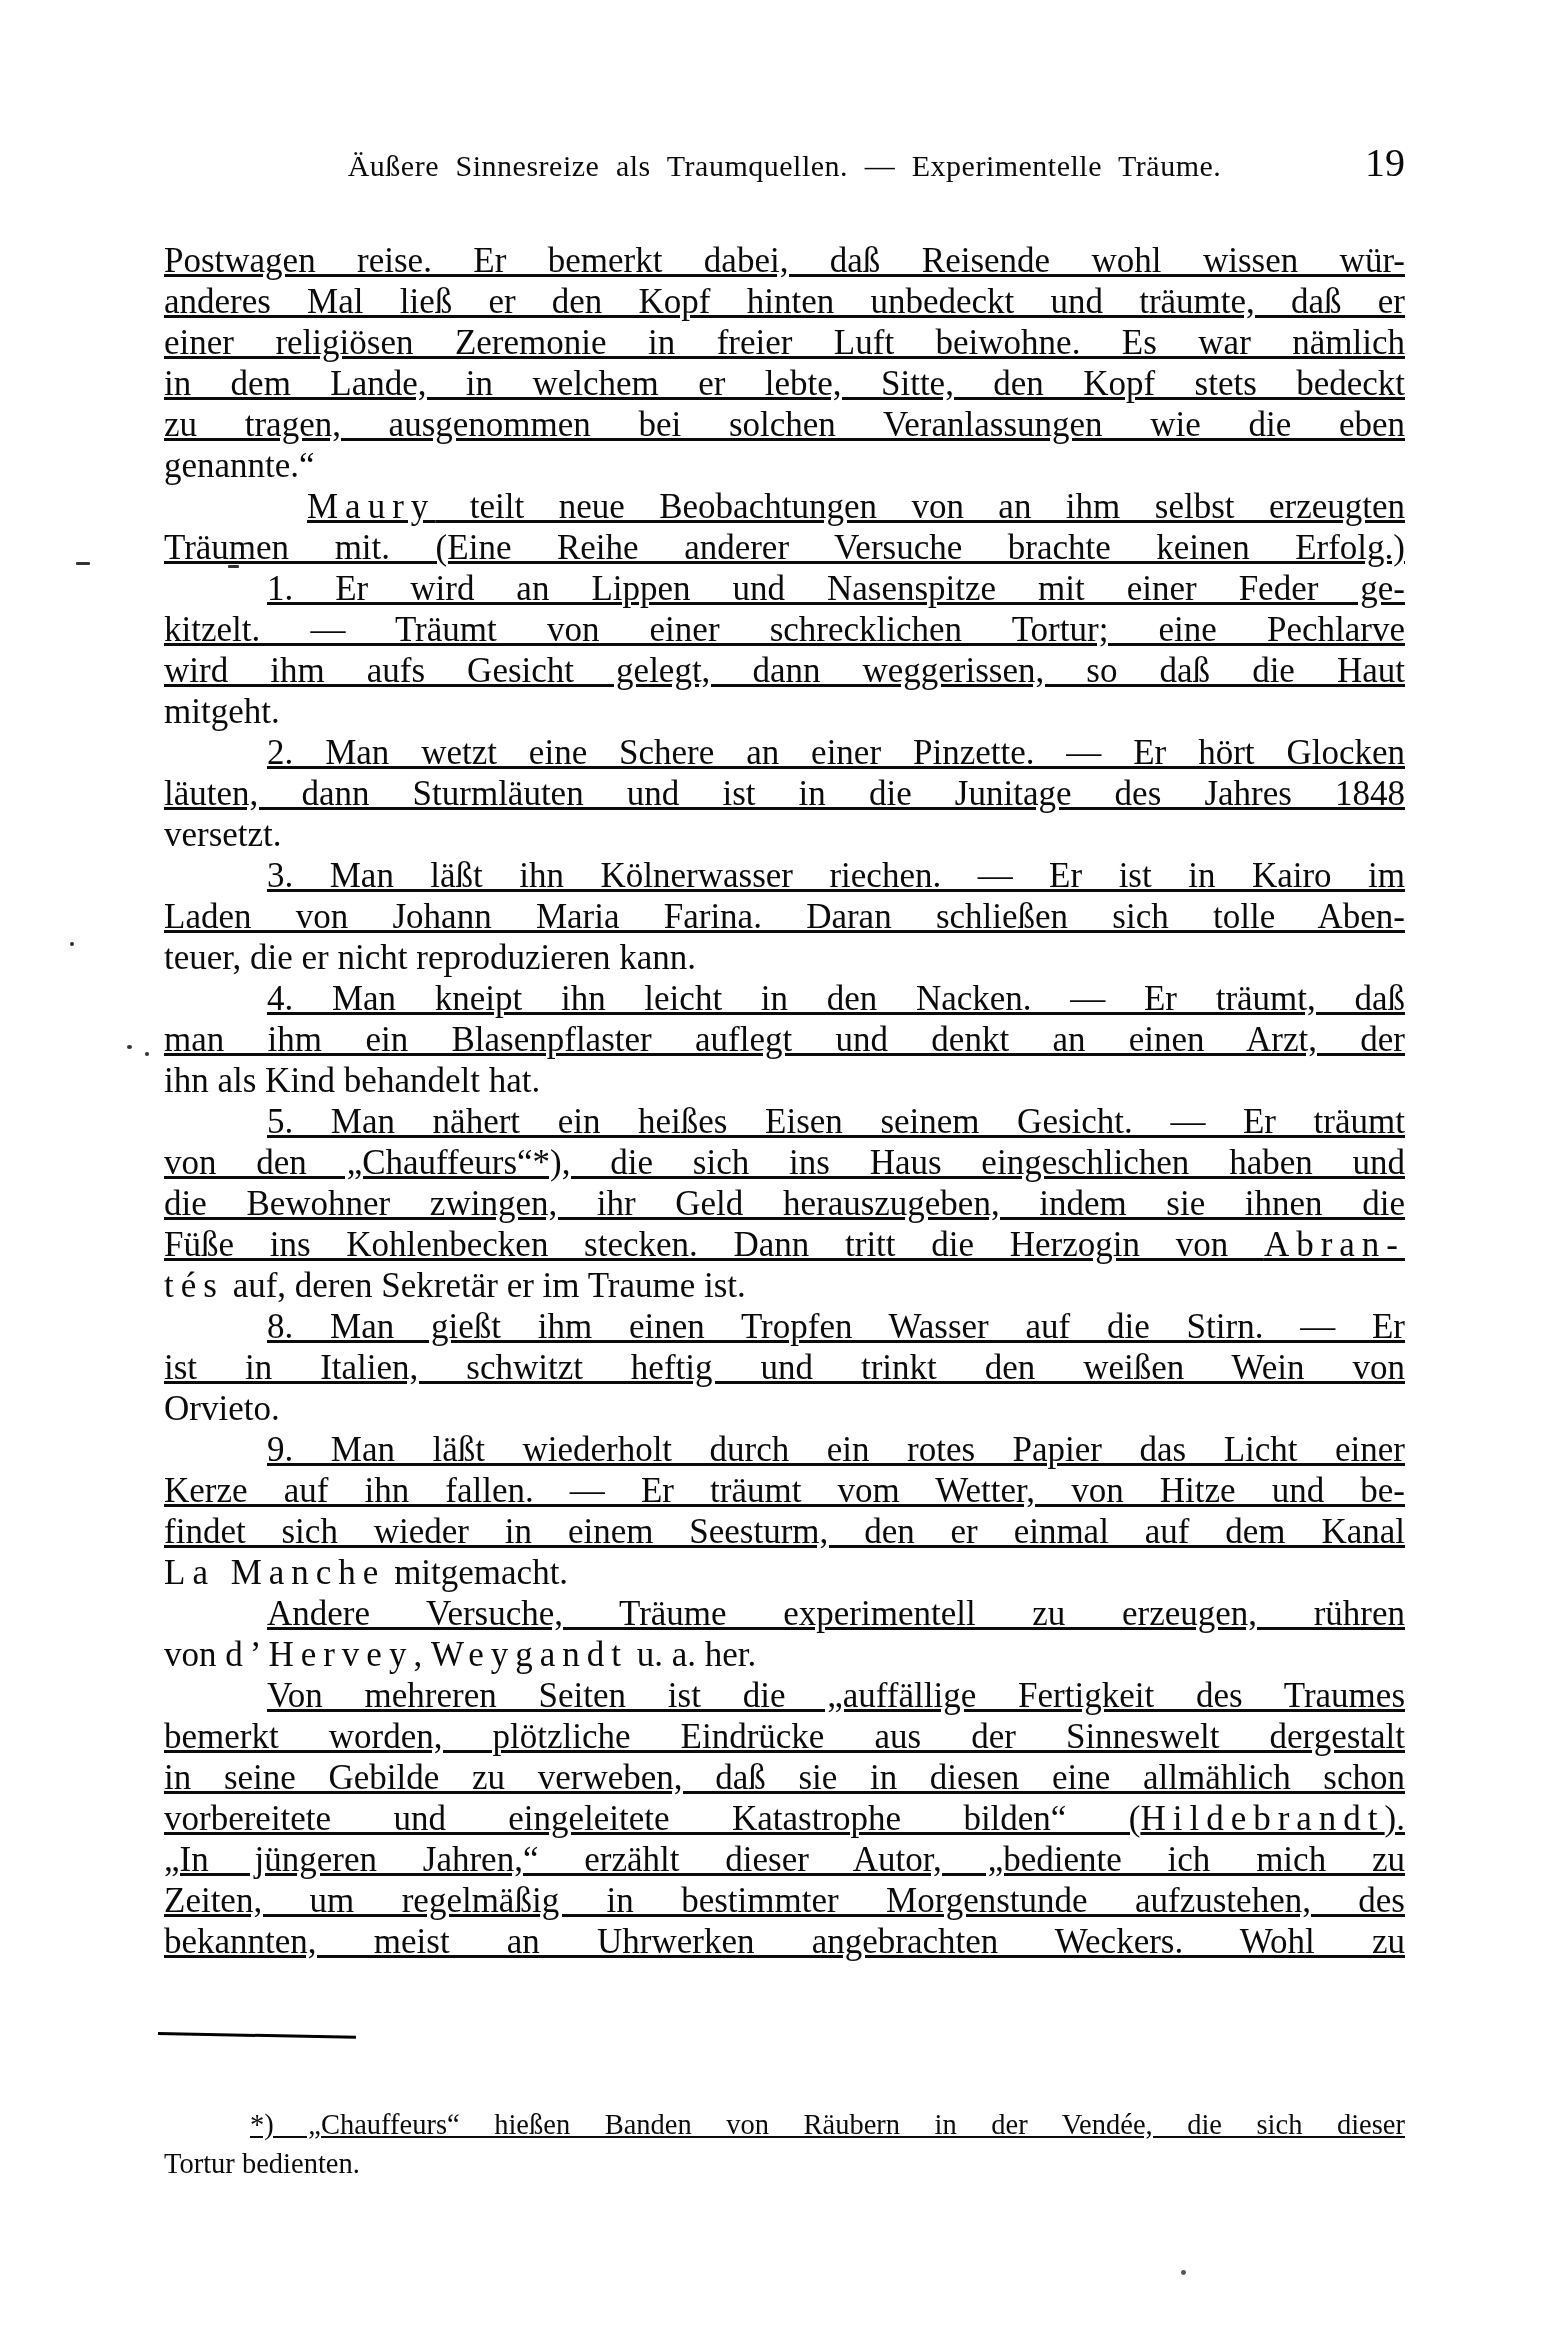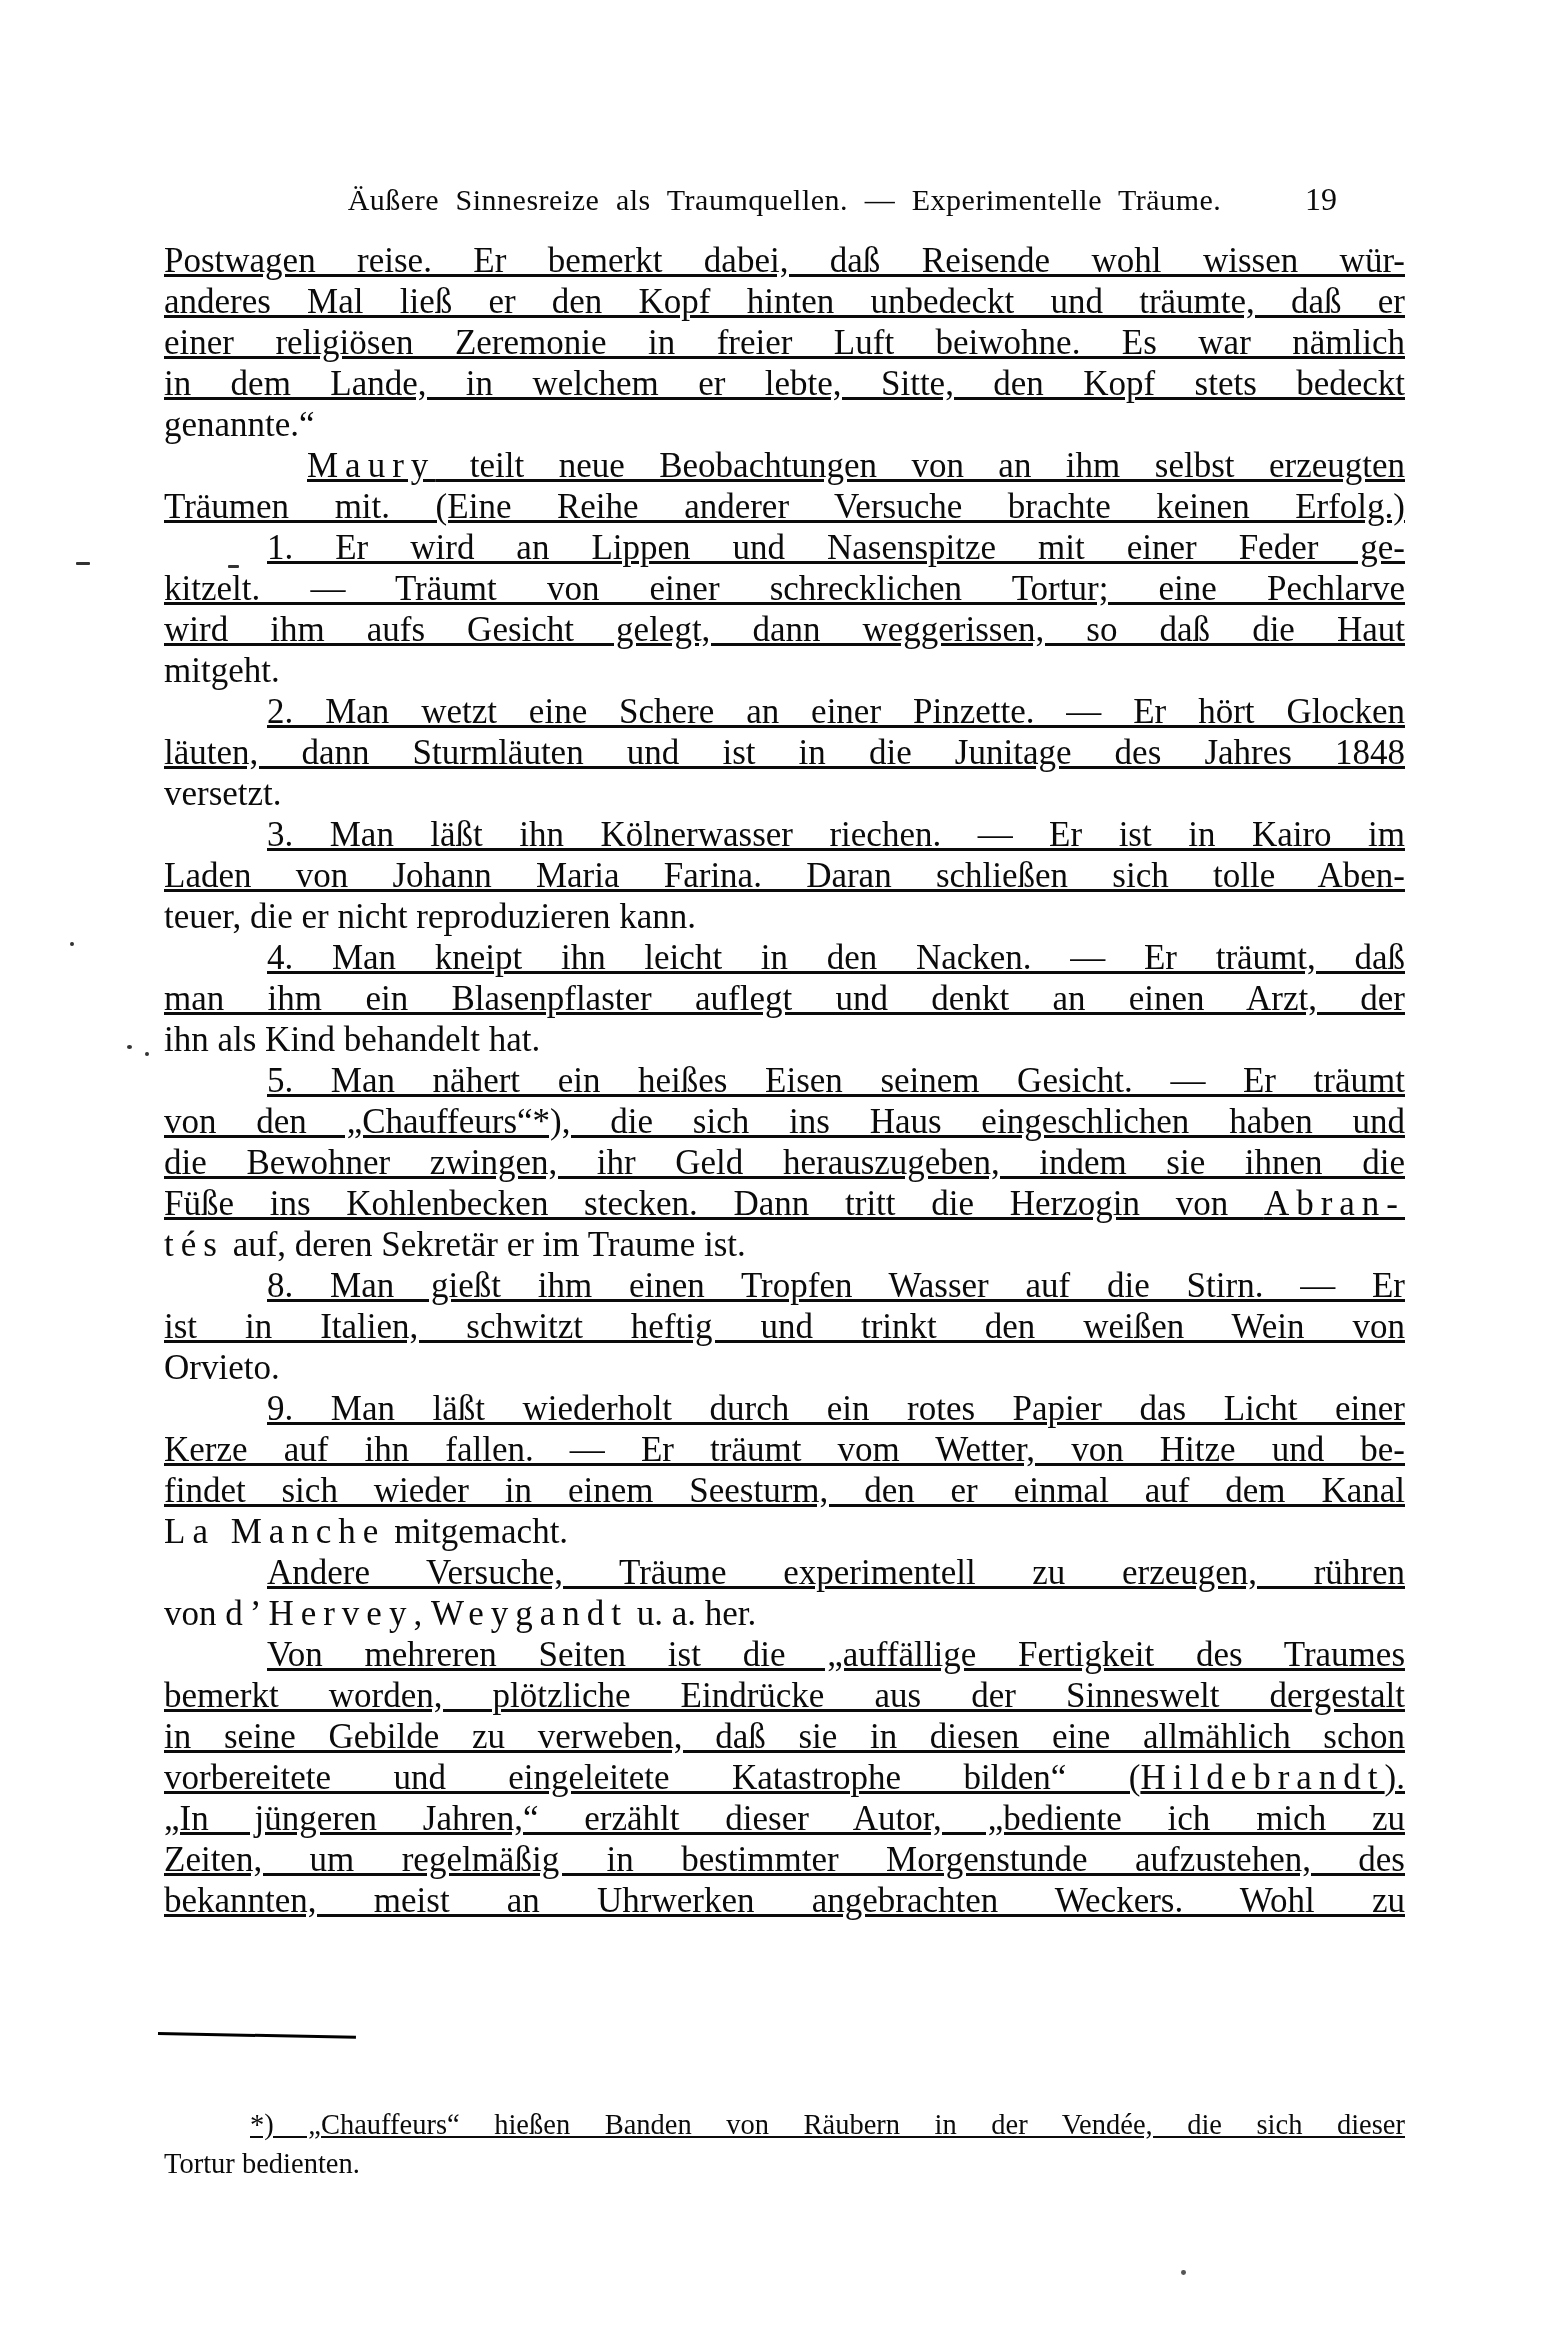--- a/index.html
+++ b/index.html
@@ -21,7 +21,7 @@
   }
   .header-spacer { width: 100px; }
   .header-title { flex: 1; text-align: center; word-spacing: 8.6px; letter-spacing: 0.5px; }
-  .page-number { width: 100px; text-align: left; font-size: 32px; margin-top: 36px; }
+  .page-number { width: 100px; text-align: right; font-size: 40px; }
 
   
   #body-text {

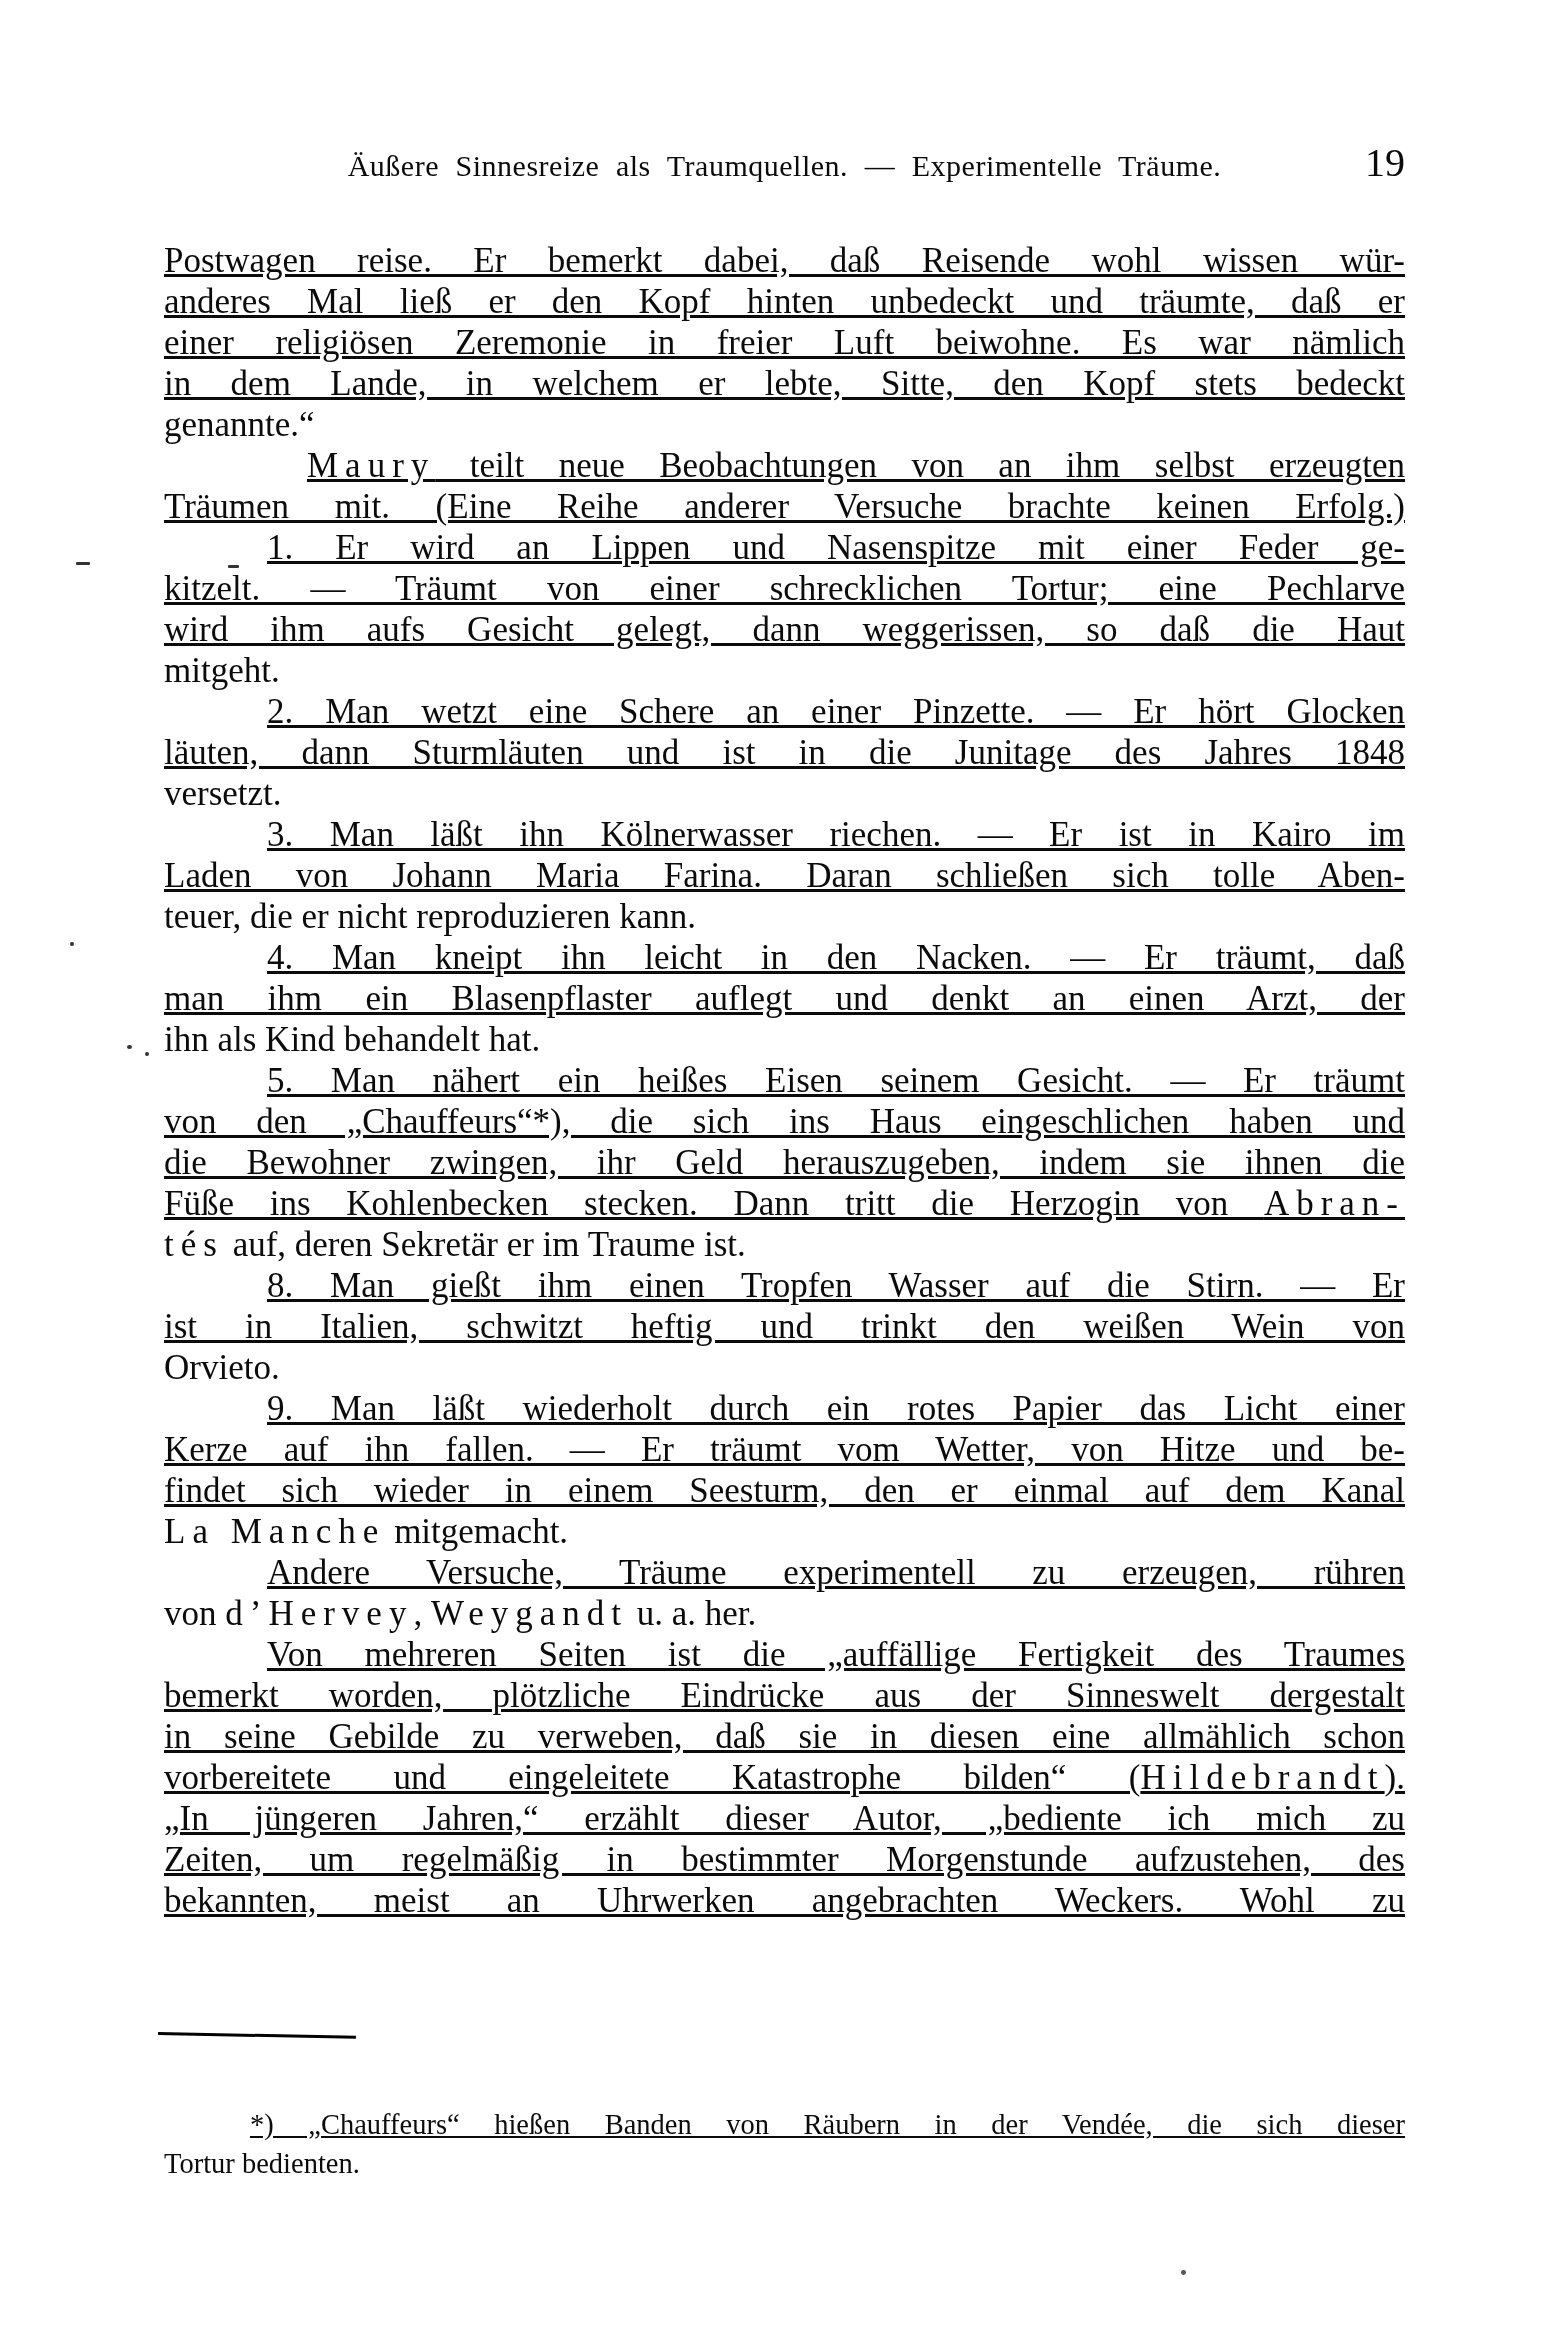--- a/index.html
+++ b/index.html
@@ -66,6 +66,7 @@
       <div class="tline aj"><span>anderes Mal ließ er den Kopf hinten unbedeckt und träumte, daß er</span></div>
       <div class="tline aj"><span>einer religiösen Zeremonie in freier Luft beiwohne. Es war nämlich</span></div>
       <div class="tline aj"><span>in dem Lande, in welchem er lebte, Sitte, den Kopf stets bedeckt</span></div>
+      <div class="tline aj"><span>zu tragen, ausgenommen bei solchen Veranlassungen wie die eben</span></div>
       <div class="tline al"><span>genannte.“</span></div>
       <div class="tline aj" style="padding-left: 143px;"><span class="spaced">Maury</span><span> teilt neue Beobachtungen von an ihm selbst erzeugten</span></div>
       <div class="tline aj"><span>Träumen mit. (Eine Reihe anderer Versuche brachte keinen Erfolg.)</span></div>

